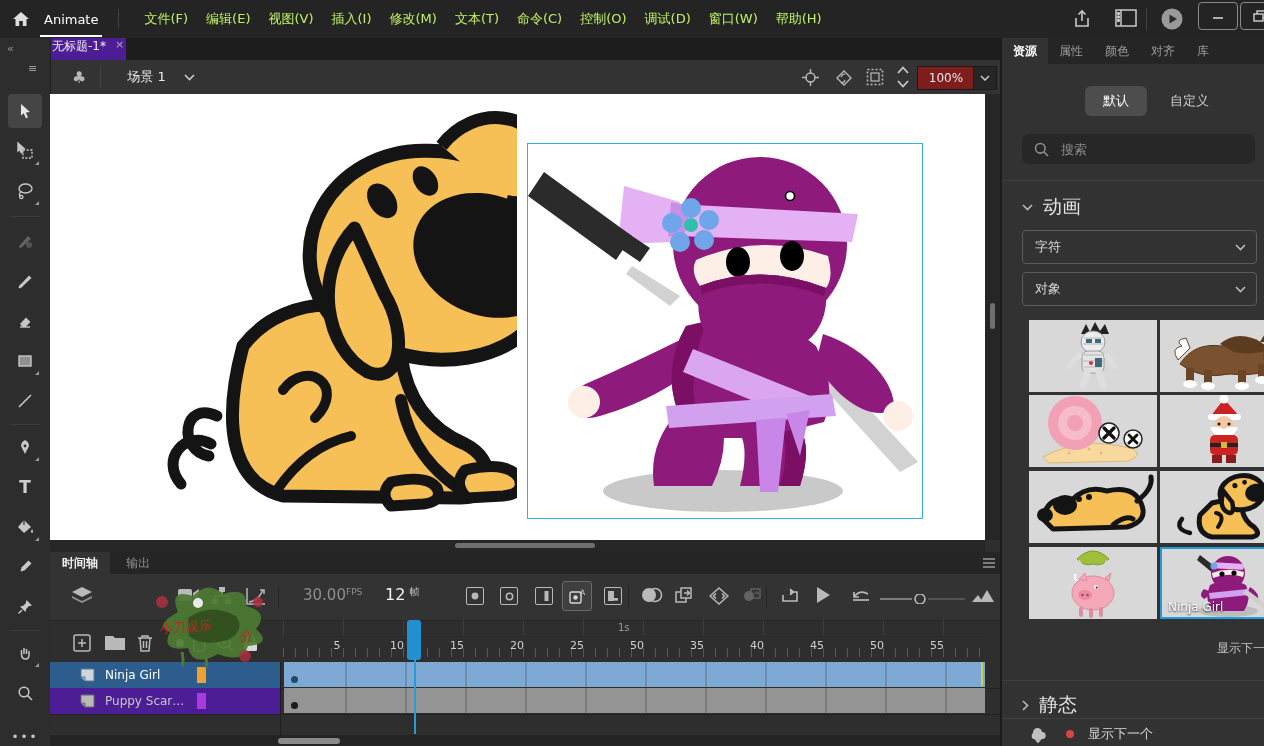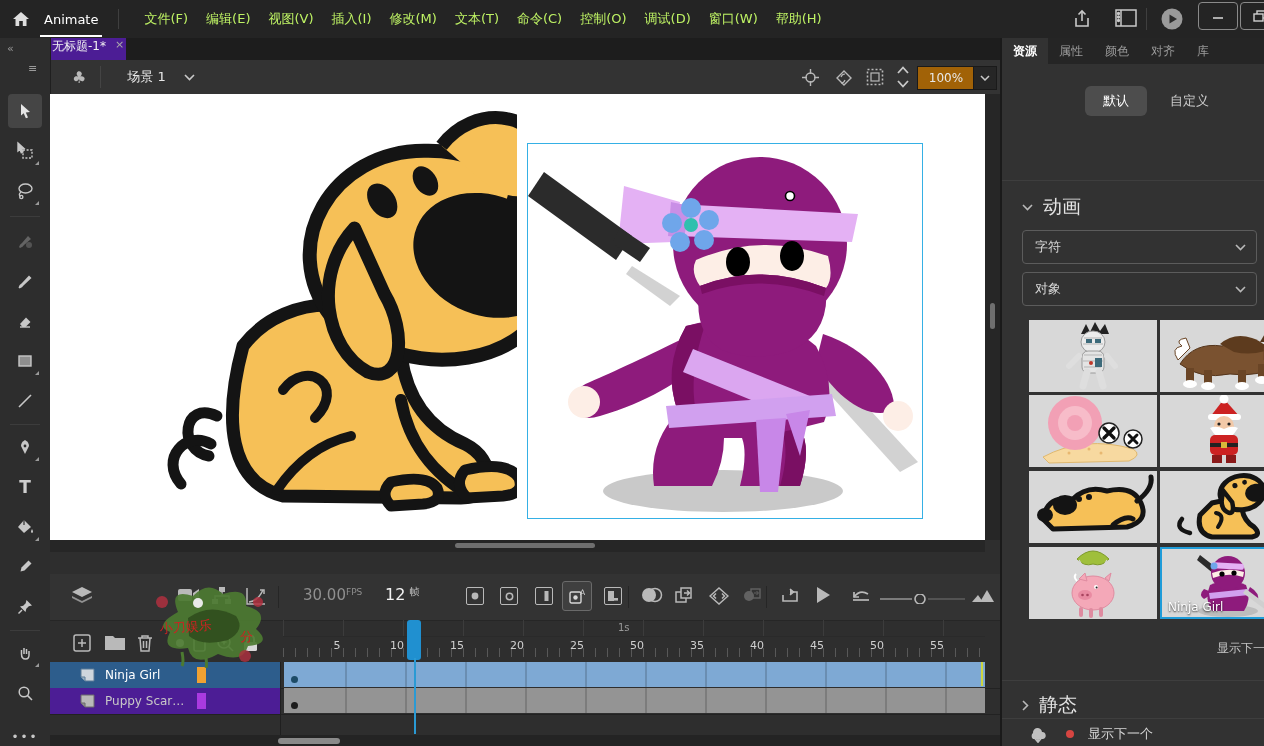--- a/index.html
+++ b/index.html
@@ -29,7 +29,7 @@
   .club{color:#b9b9b9;font-size:16px;margin:0 14px 0 22px}
   .vsep{width:1px;height:22px;background:#444;margin-right:26px}
   .scene{color:#e8e8e8;font-size:13px}
-  .zoombox{position:absolute;left:867px;top:6px;width:56px;height:22px;background:#a16207;border:1px solid #1a1a1a;
+  .zoombox{position:absolute;left:867px;top:6px;width:56px;height:22px;background:#7f1d1d;border:1px solid #1a1a1a;
            color:#e8e8e8;font-size:12px;display:flex;align-items:center;justify-content:center}
   .zoomdd{position:absolute;left:923px;top:6px;width:22px;height:22px;background:#262626;border:1px solid #1a1a1a;
           display:flex;align-items:center;justify-content:center}

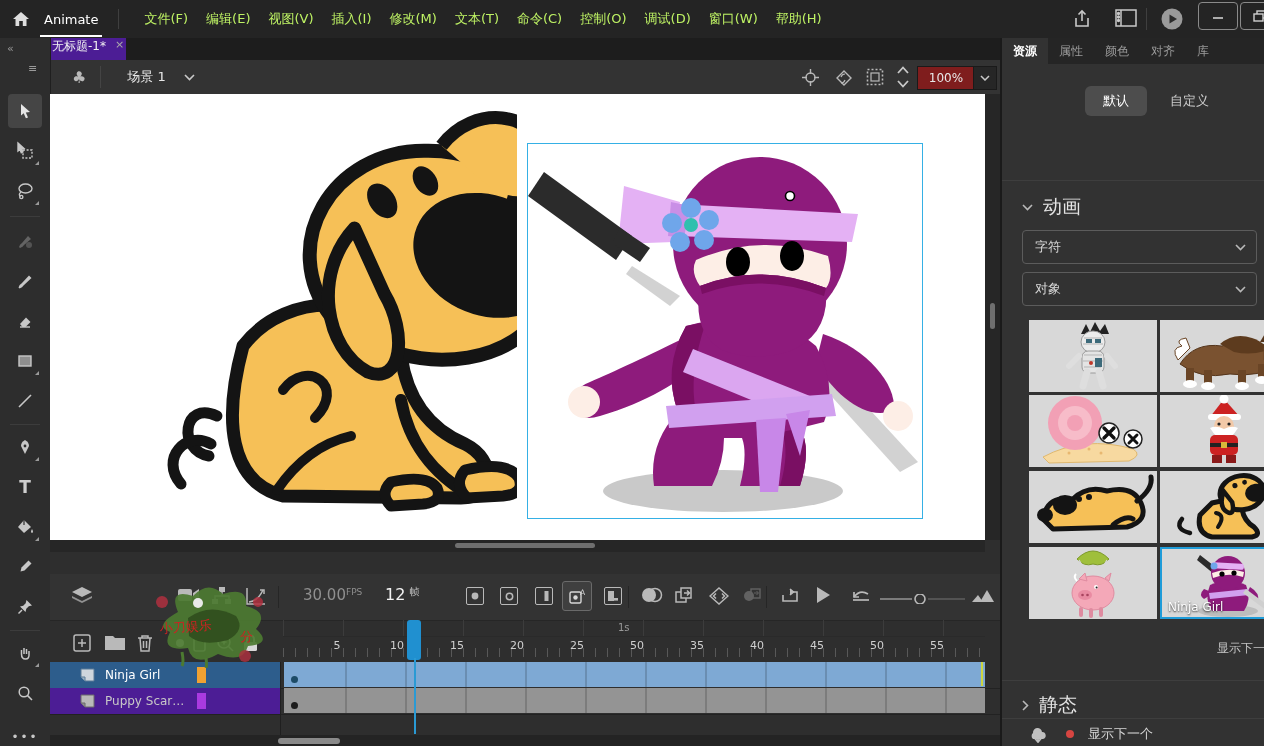--- a/index.html
+++ b/index.html
@@ -657,6 +657,15 @@
   <div class="pill">默认</div>
   <div class="custom">自定义</div>
 
+  <div class="search">
+    <span style="margin:0 10px 0 12px">
+      <svg width="15" height="15" viewBox="0 0 15 15" fill="none" stroke="#8d8d8d" stroke-width="1.6">
+          <circle cx="6.3" cy="6.3" r="4.8"></circle>
+          <path d="M10 10 L14 14"></path>
+        </svg>
+    </span>
+    <input placeholder="搜索" style="">
+  </div>
 
   <div class="rdiv" style="top:142px"></div>
 

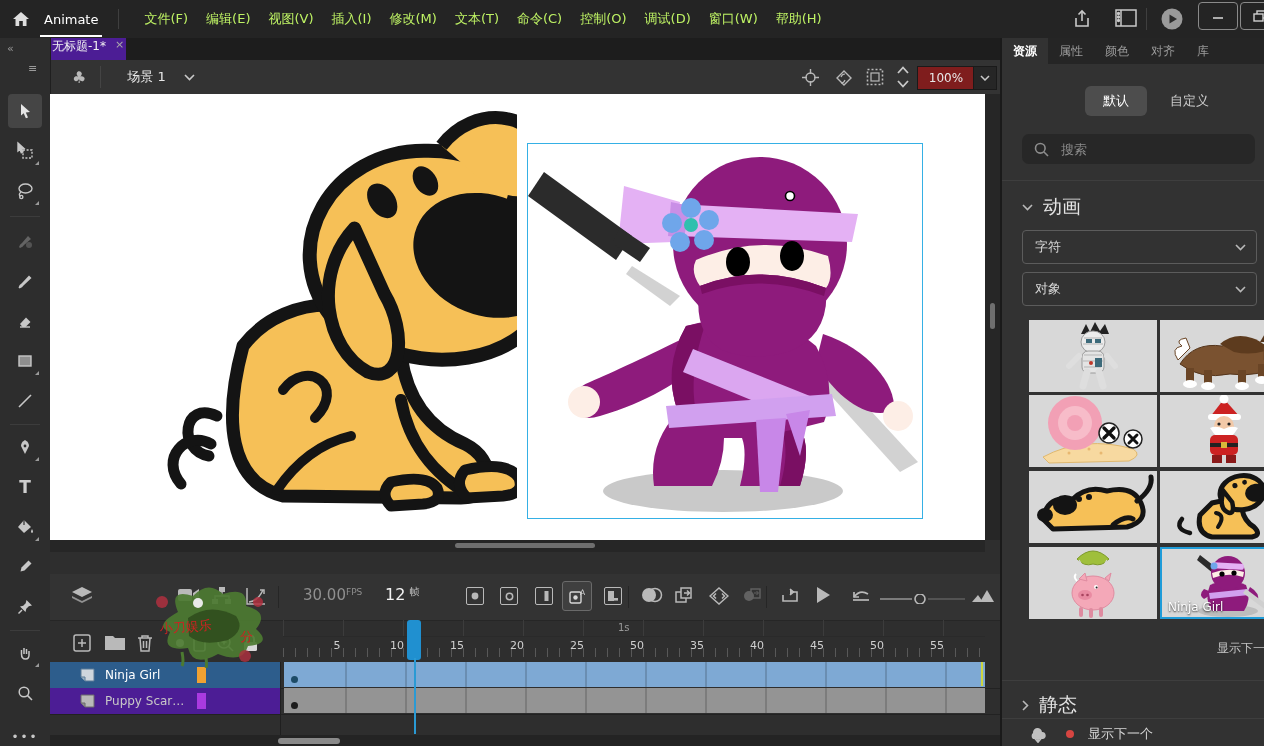--- a/index.html
+++ b/index.html
@@ -397,6 +397,15 @@
   </div>
 
 <div class="tl">
+  <div class="tl-tabs">
+    <span class="tl-tab on">时间轴</span>
+    <span class="tl-tab off">输出</span>
+    <span class="abs" style="left:932px;top:5px">
+      <svg width="14" height="12" viewBox="0 0 14 12" stroke="#9a9a9a" stroke-width="1.6">
+          <path d="M1 2 H13 M1 6 H13 M1 10 H13"></path>
+        </svg>
+    </span>
+  </div>
 
   <div class="tl-ctrl">
     <span class="ci" style="left:22px">

